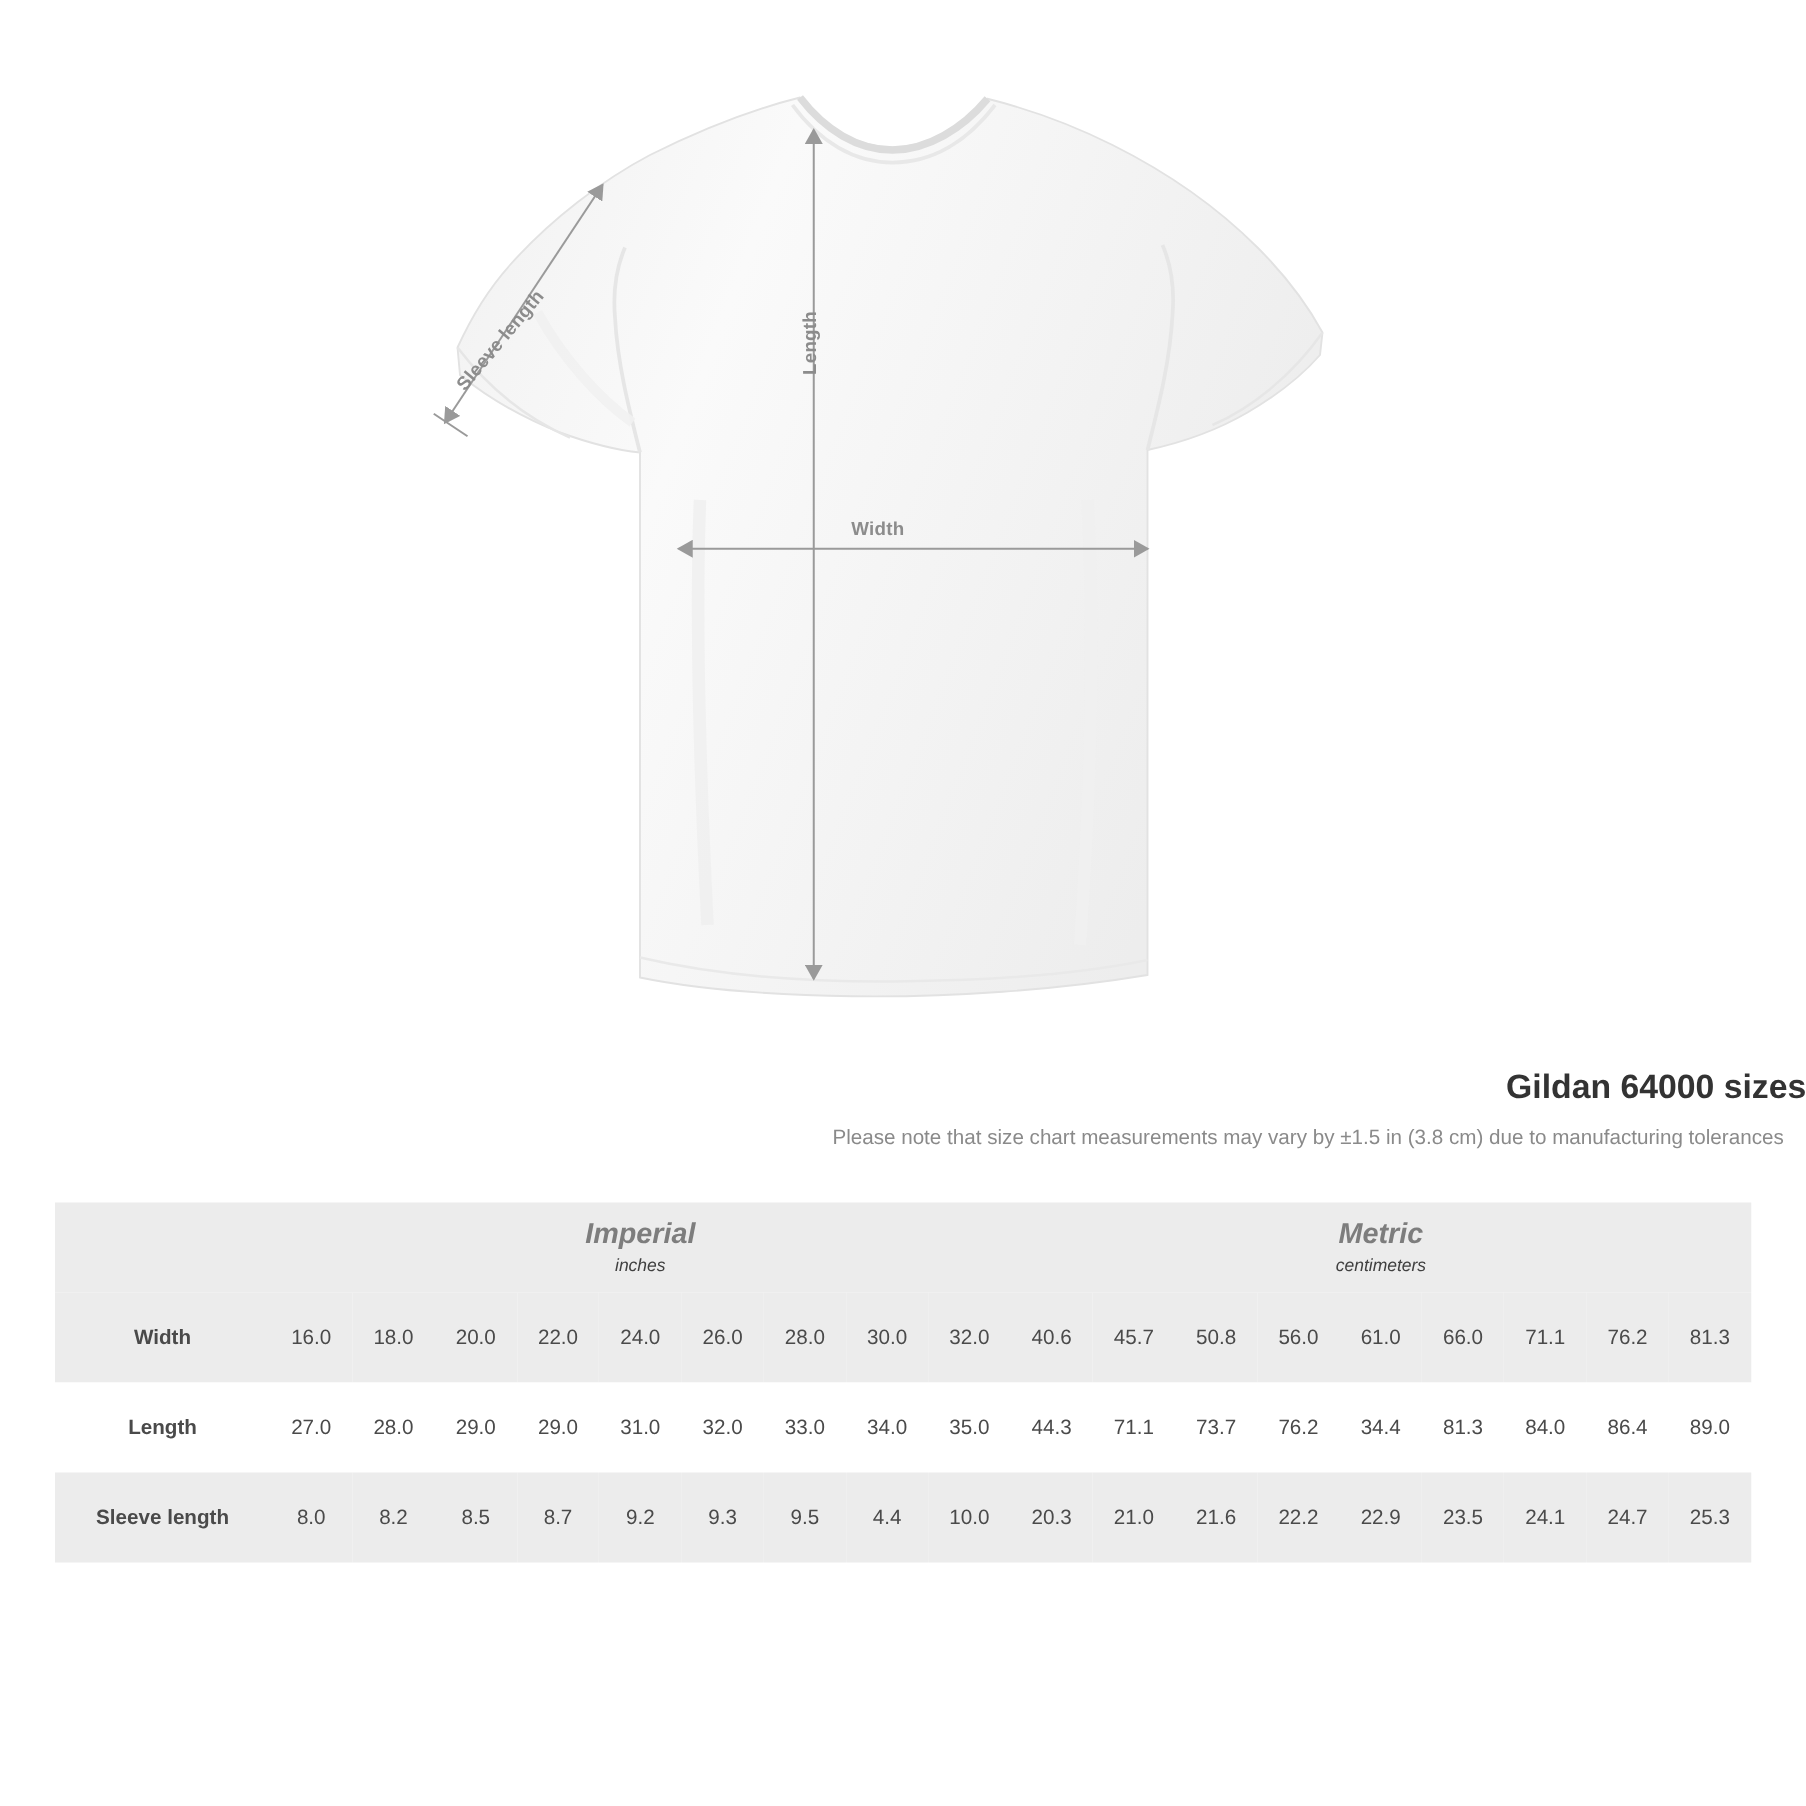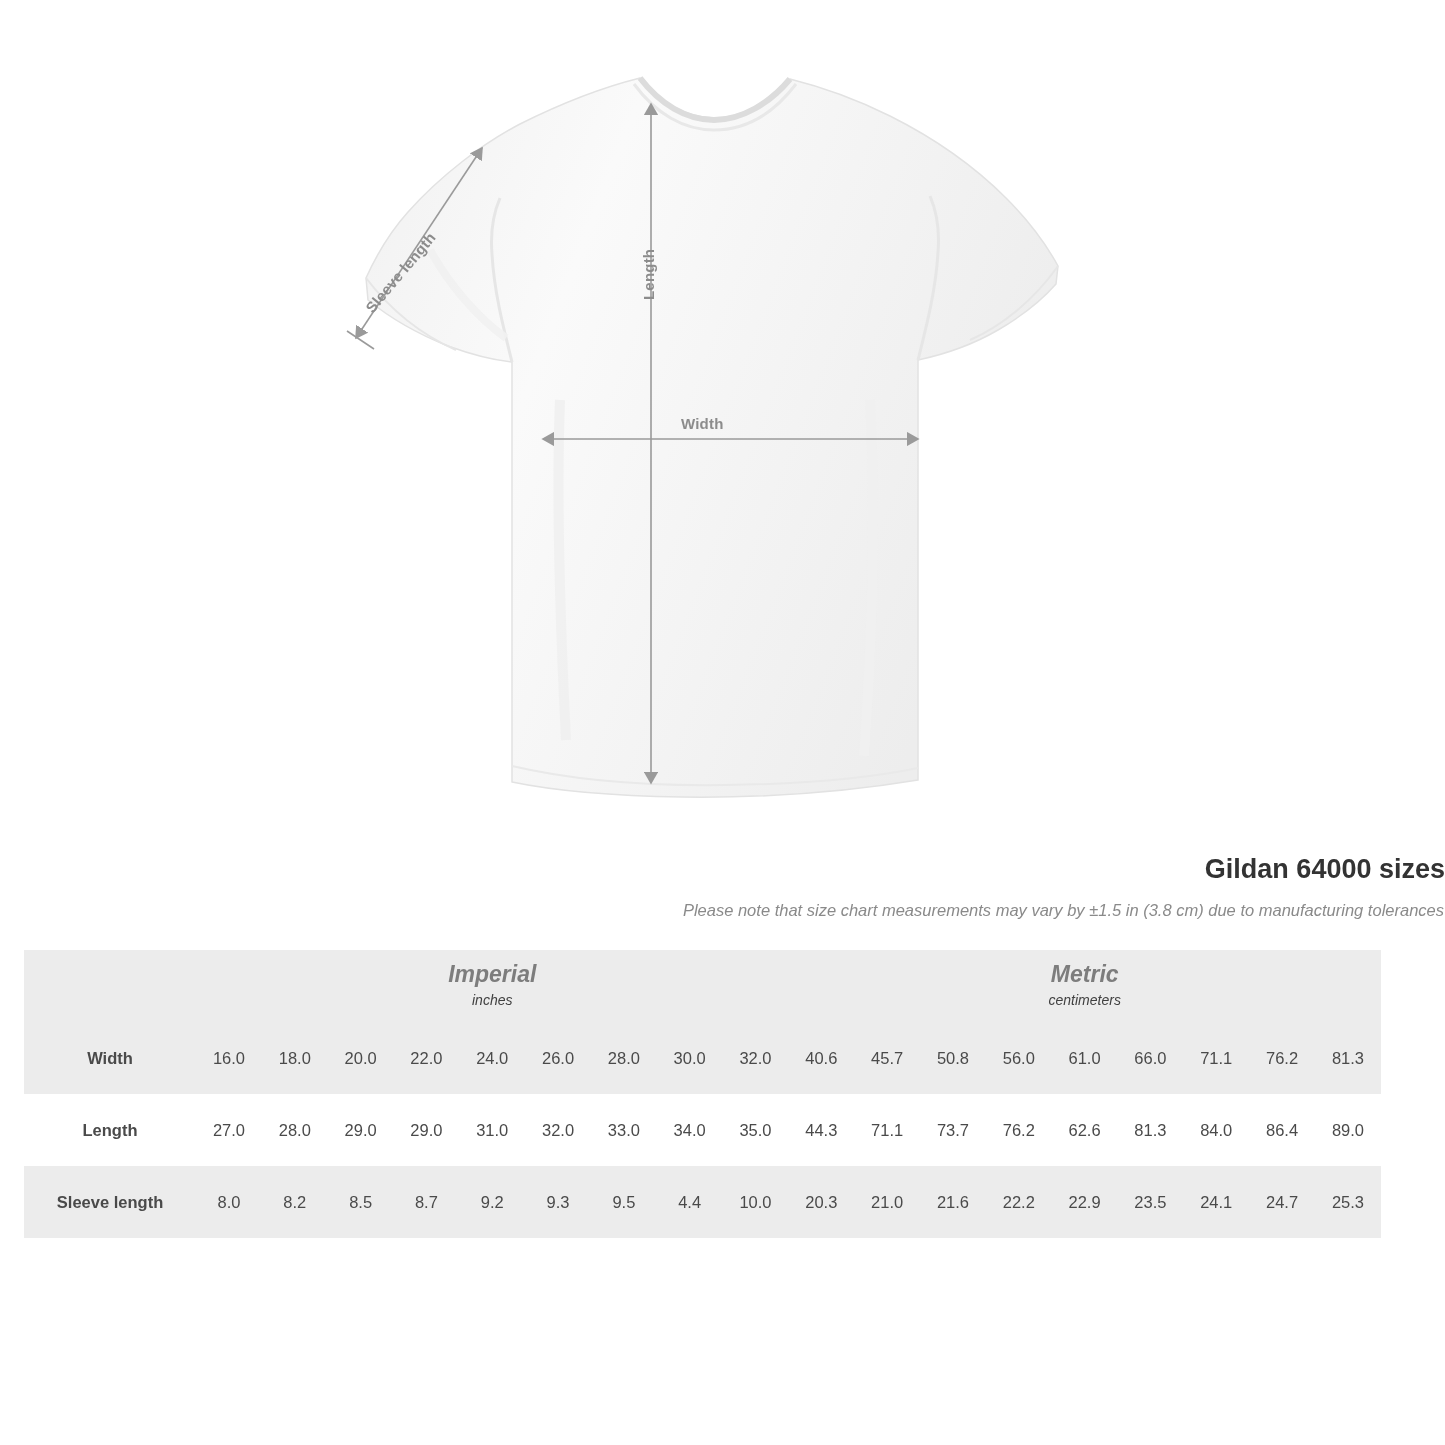--- a/index.html
+++ b/index.html
@@ -64,9 +64,8 @@
   }
   .chart-note {
     font-size: 16.5px;
-    font-style: italic;
     color: #8a8a8a;
-    margin: 16px 1px 0 0;
+    margin: 16px 18px 0 0;
   }
 
   

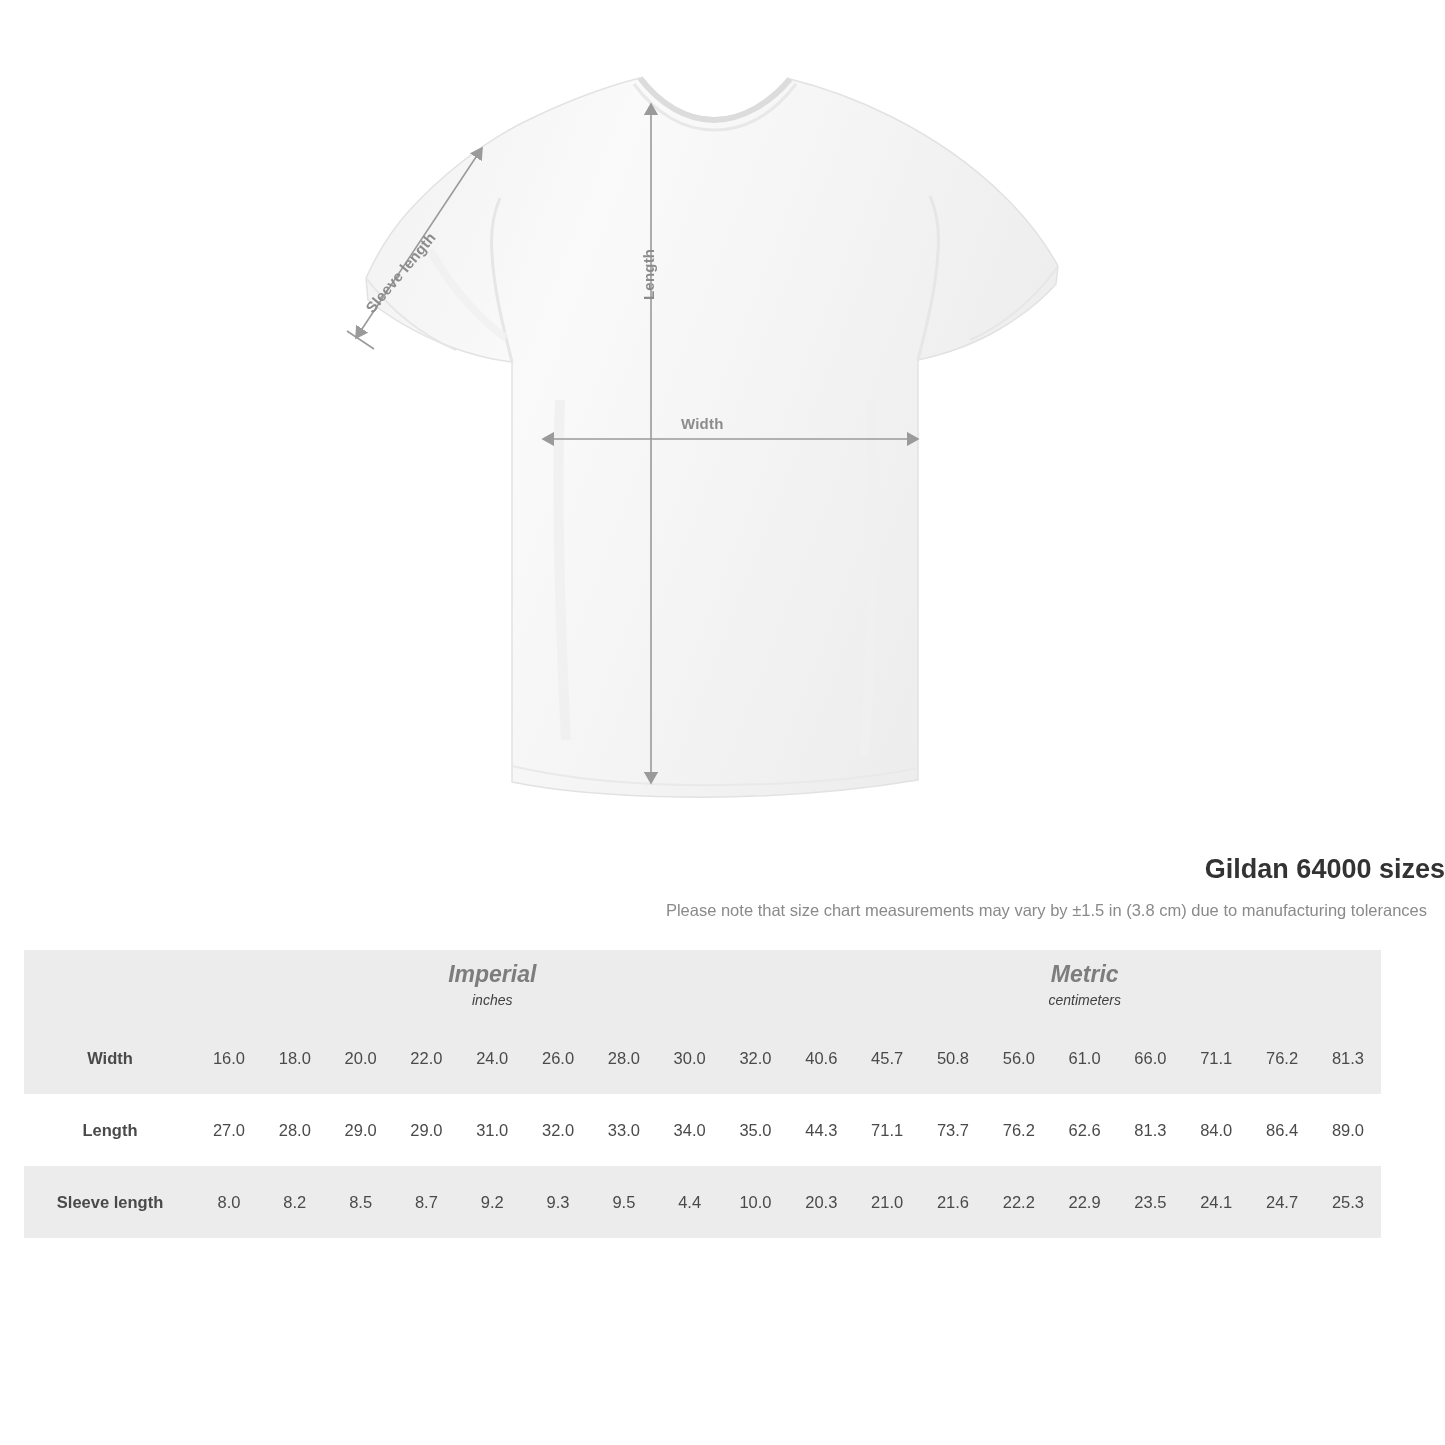--- a/index.html
+++ b/index.html
@@ -70,8 +70,8 @@
 
   
   .table-wrap {
-    padding: 0 24px;
-    margin-top: 30px;
+    padding: 0 44px;
+    margin-top: 42px;
     border-radius: 25px;
   }
   table.size-chart {

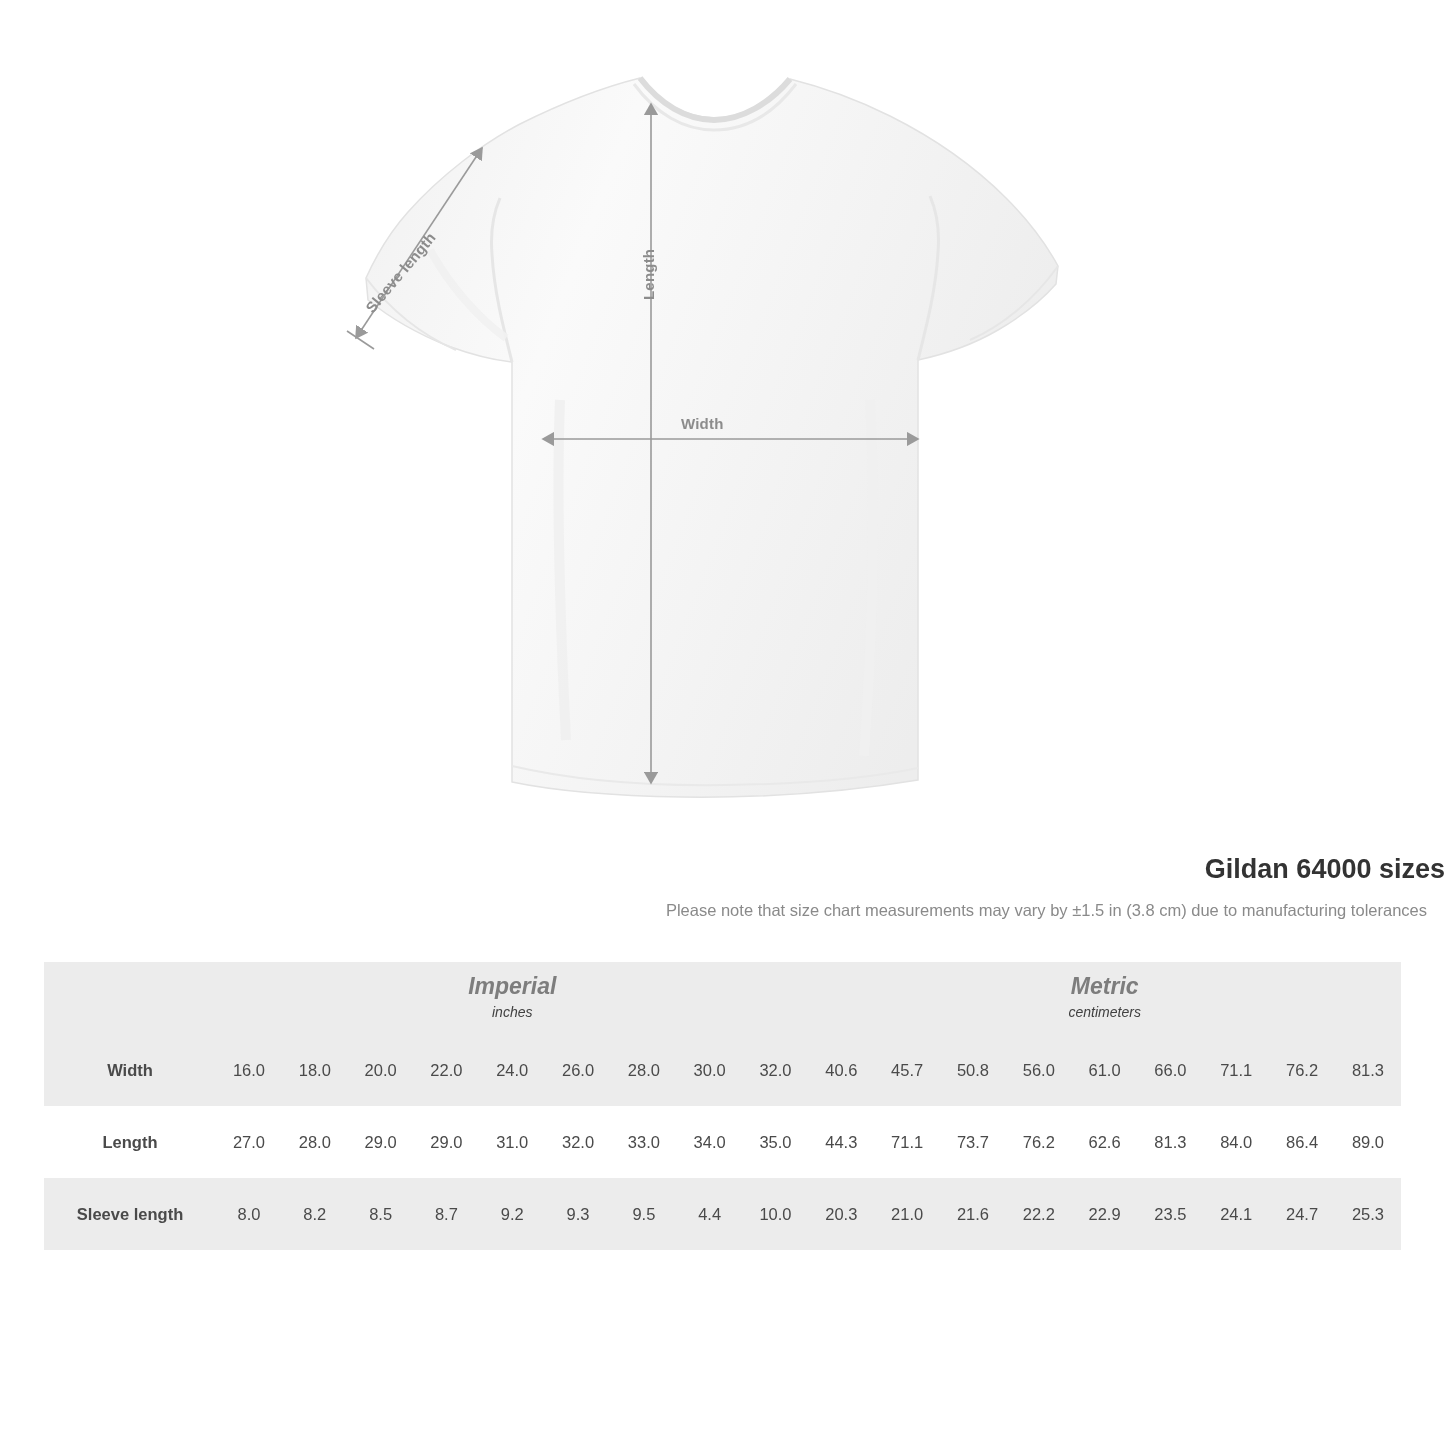--- a/index.html
+++ b/index.html
@@ -274,7 +274,7 @@
         <td>71.1</td>
         <td>73.7</td>
         <td>76.2</td>
-        <td>62.6</td>
+        <td>34.4</td>
         <td>81.3</td>
         <td>84.0</td>
         <td>86.4</td>

